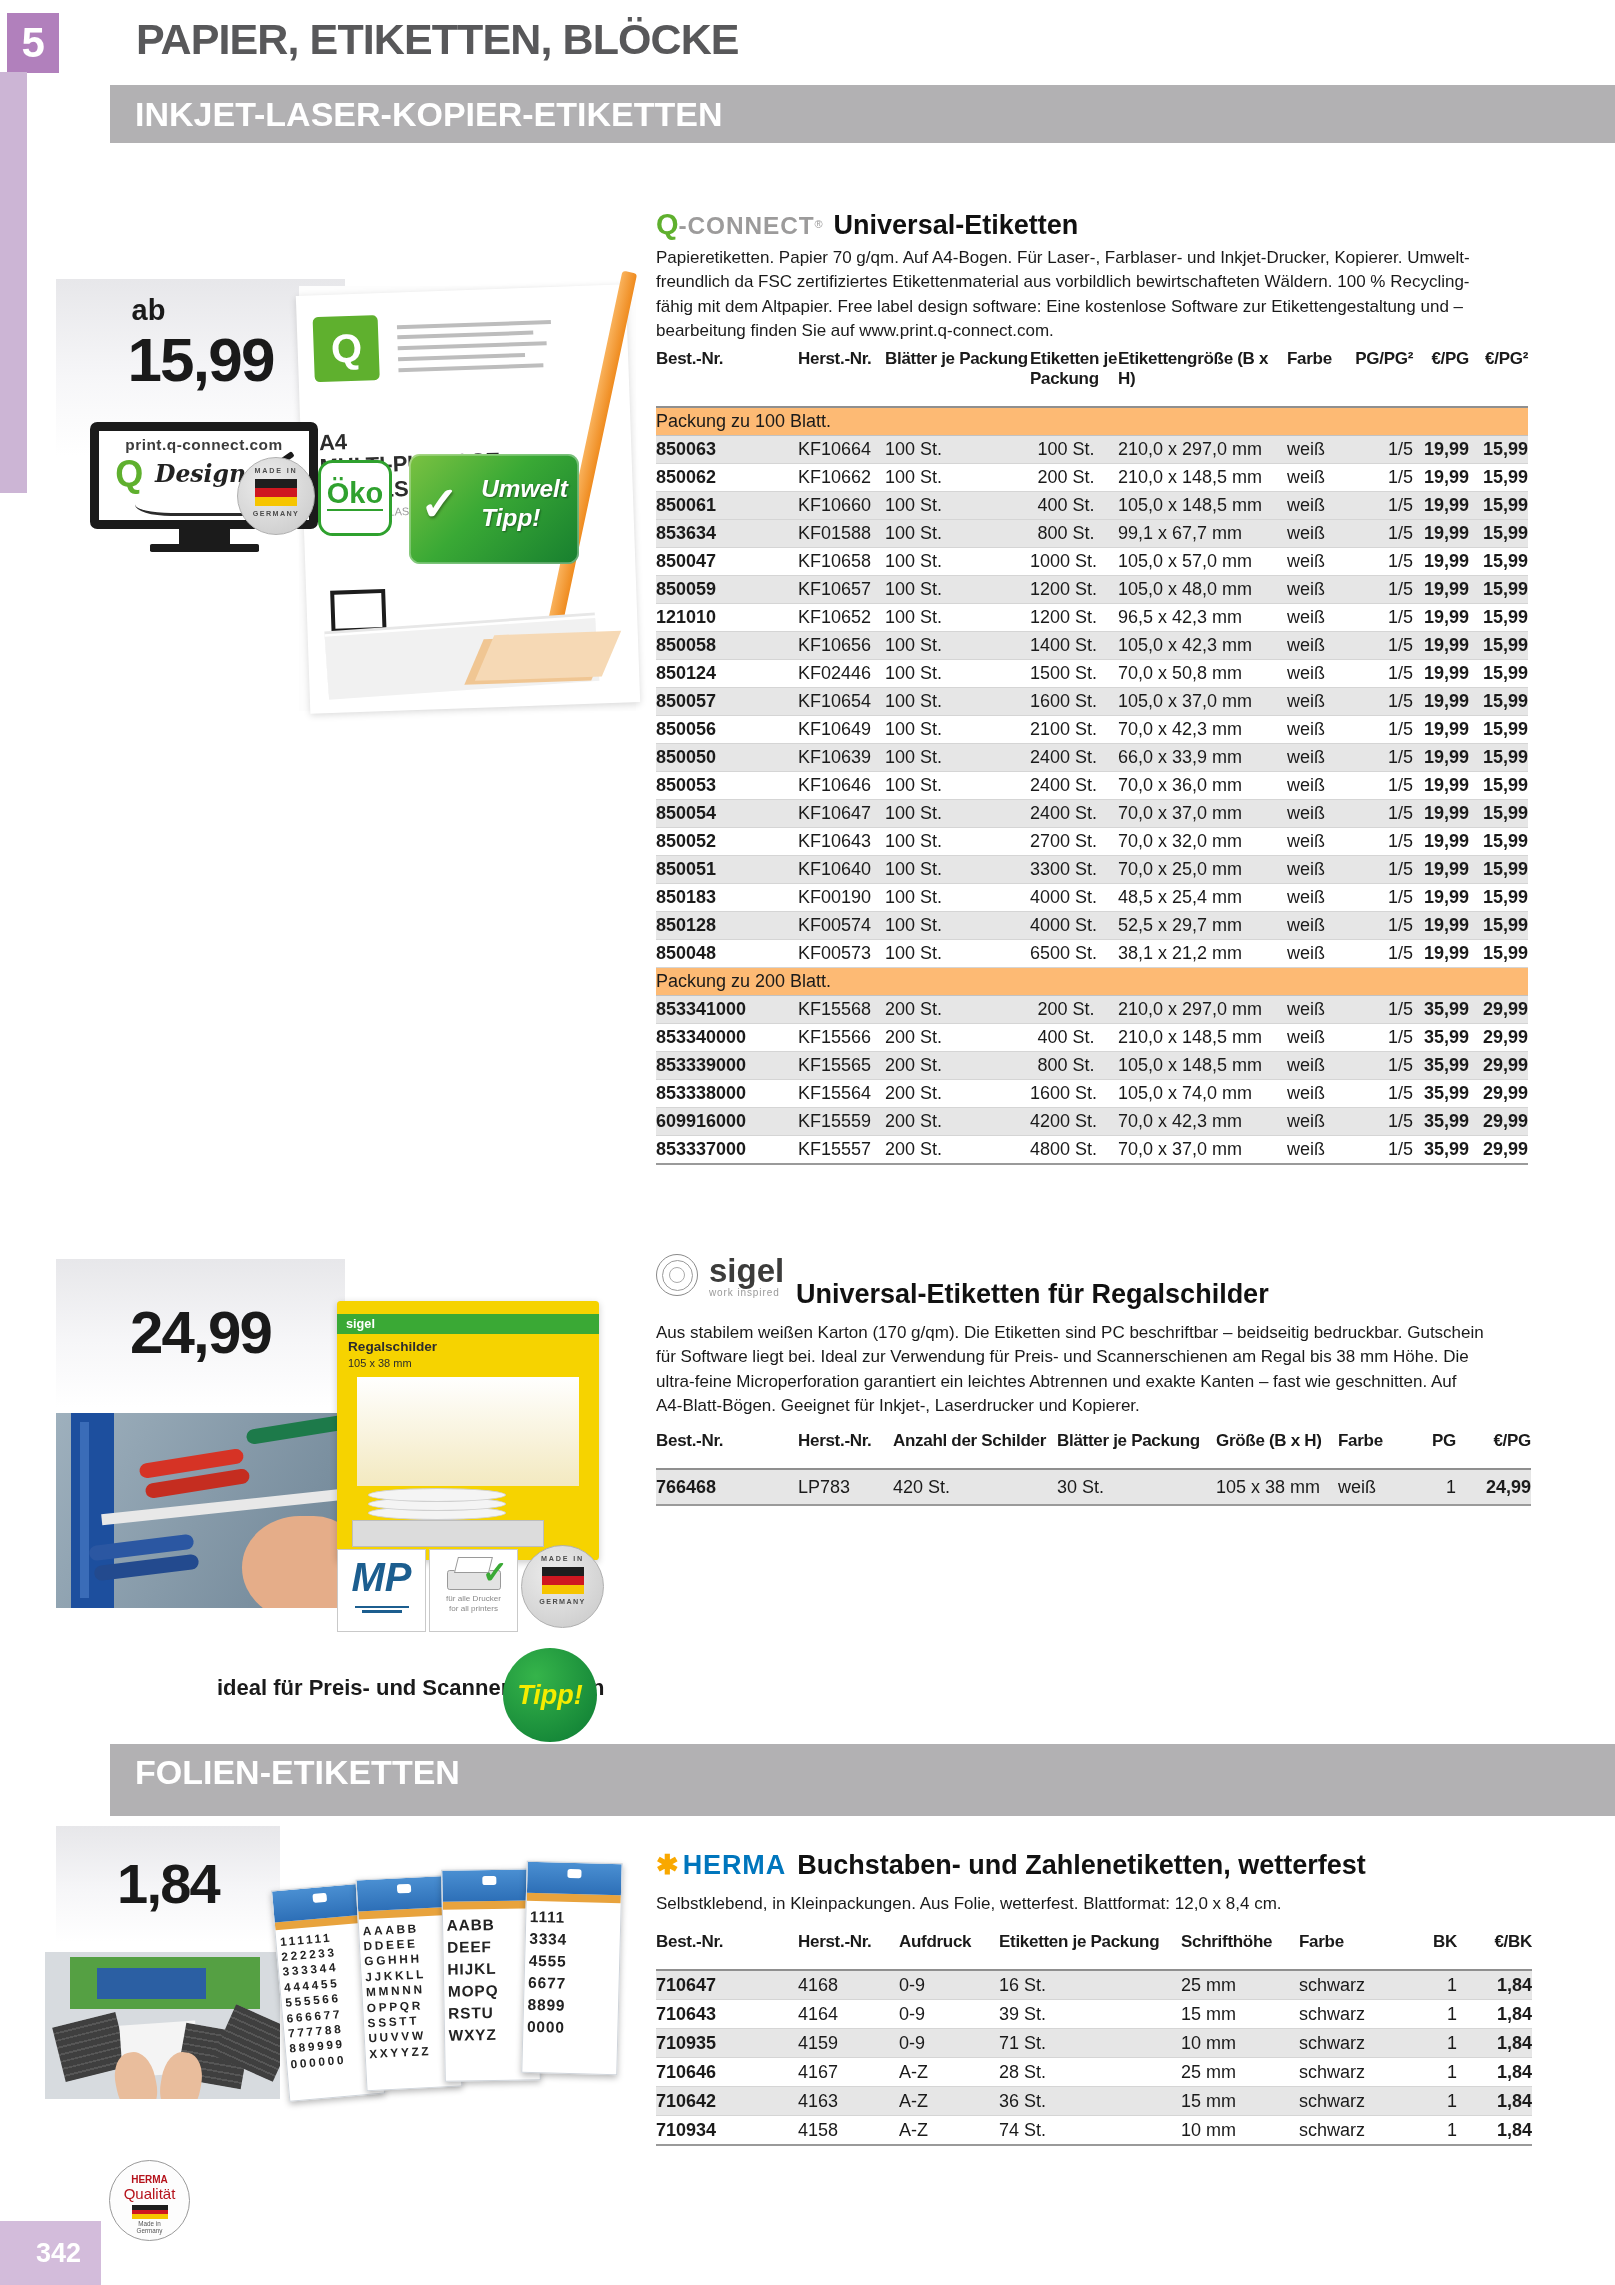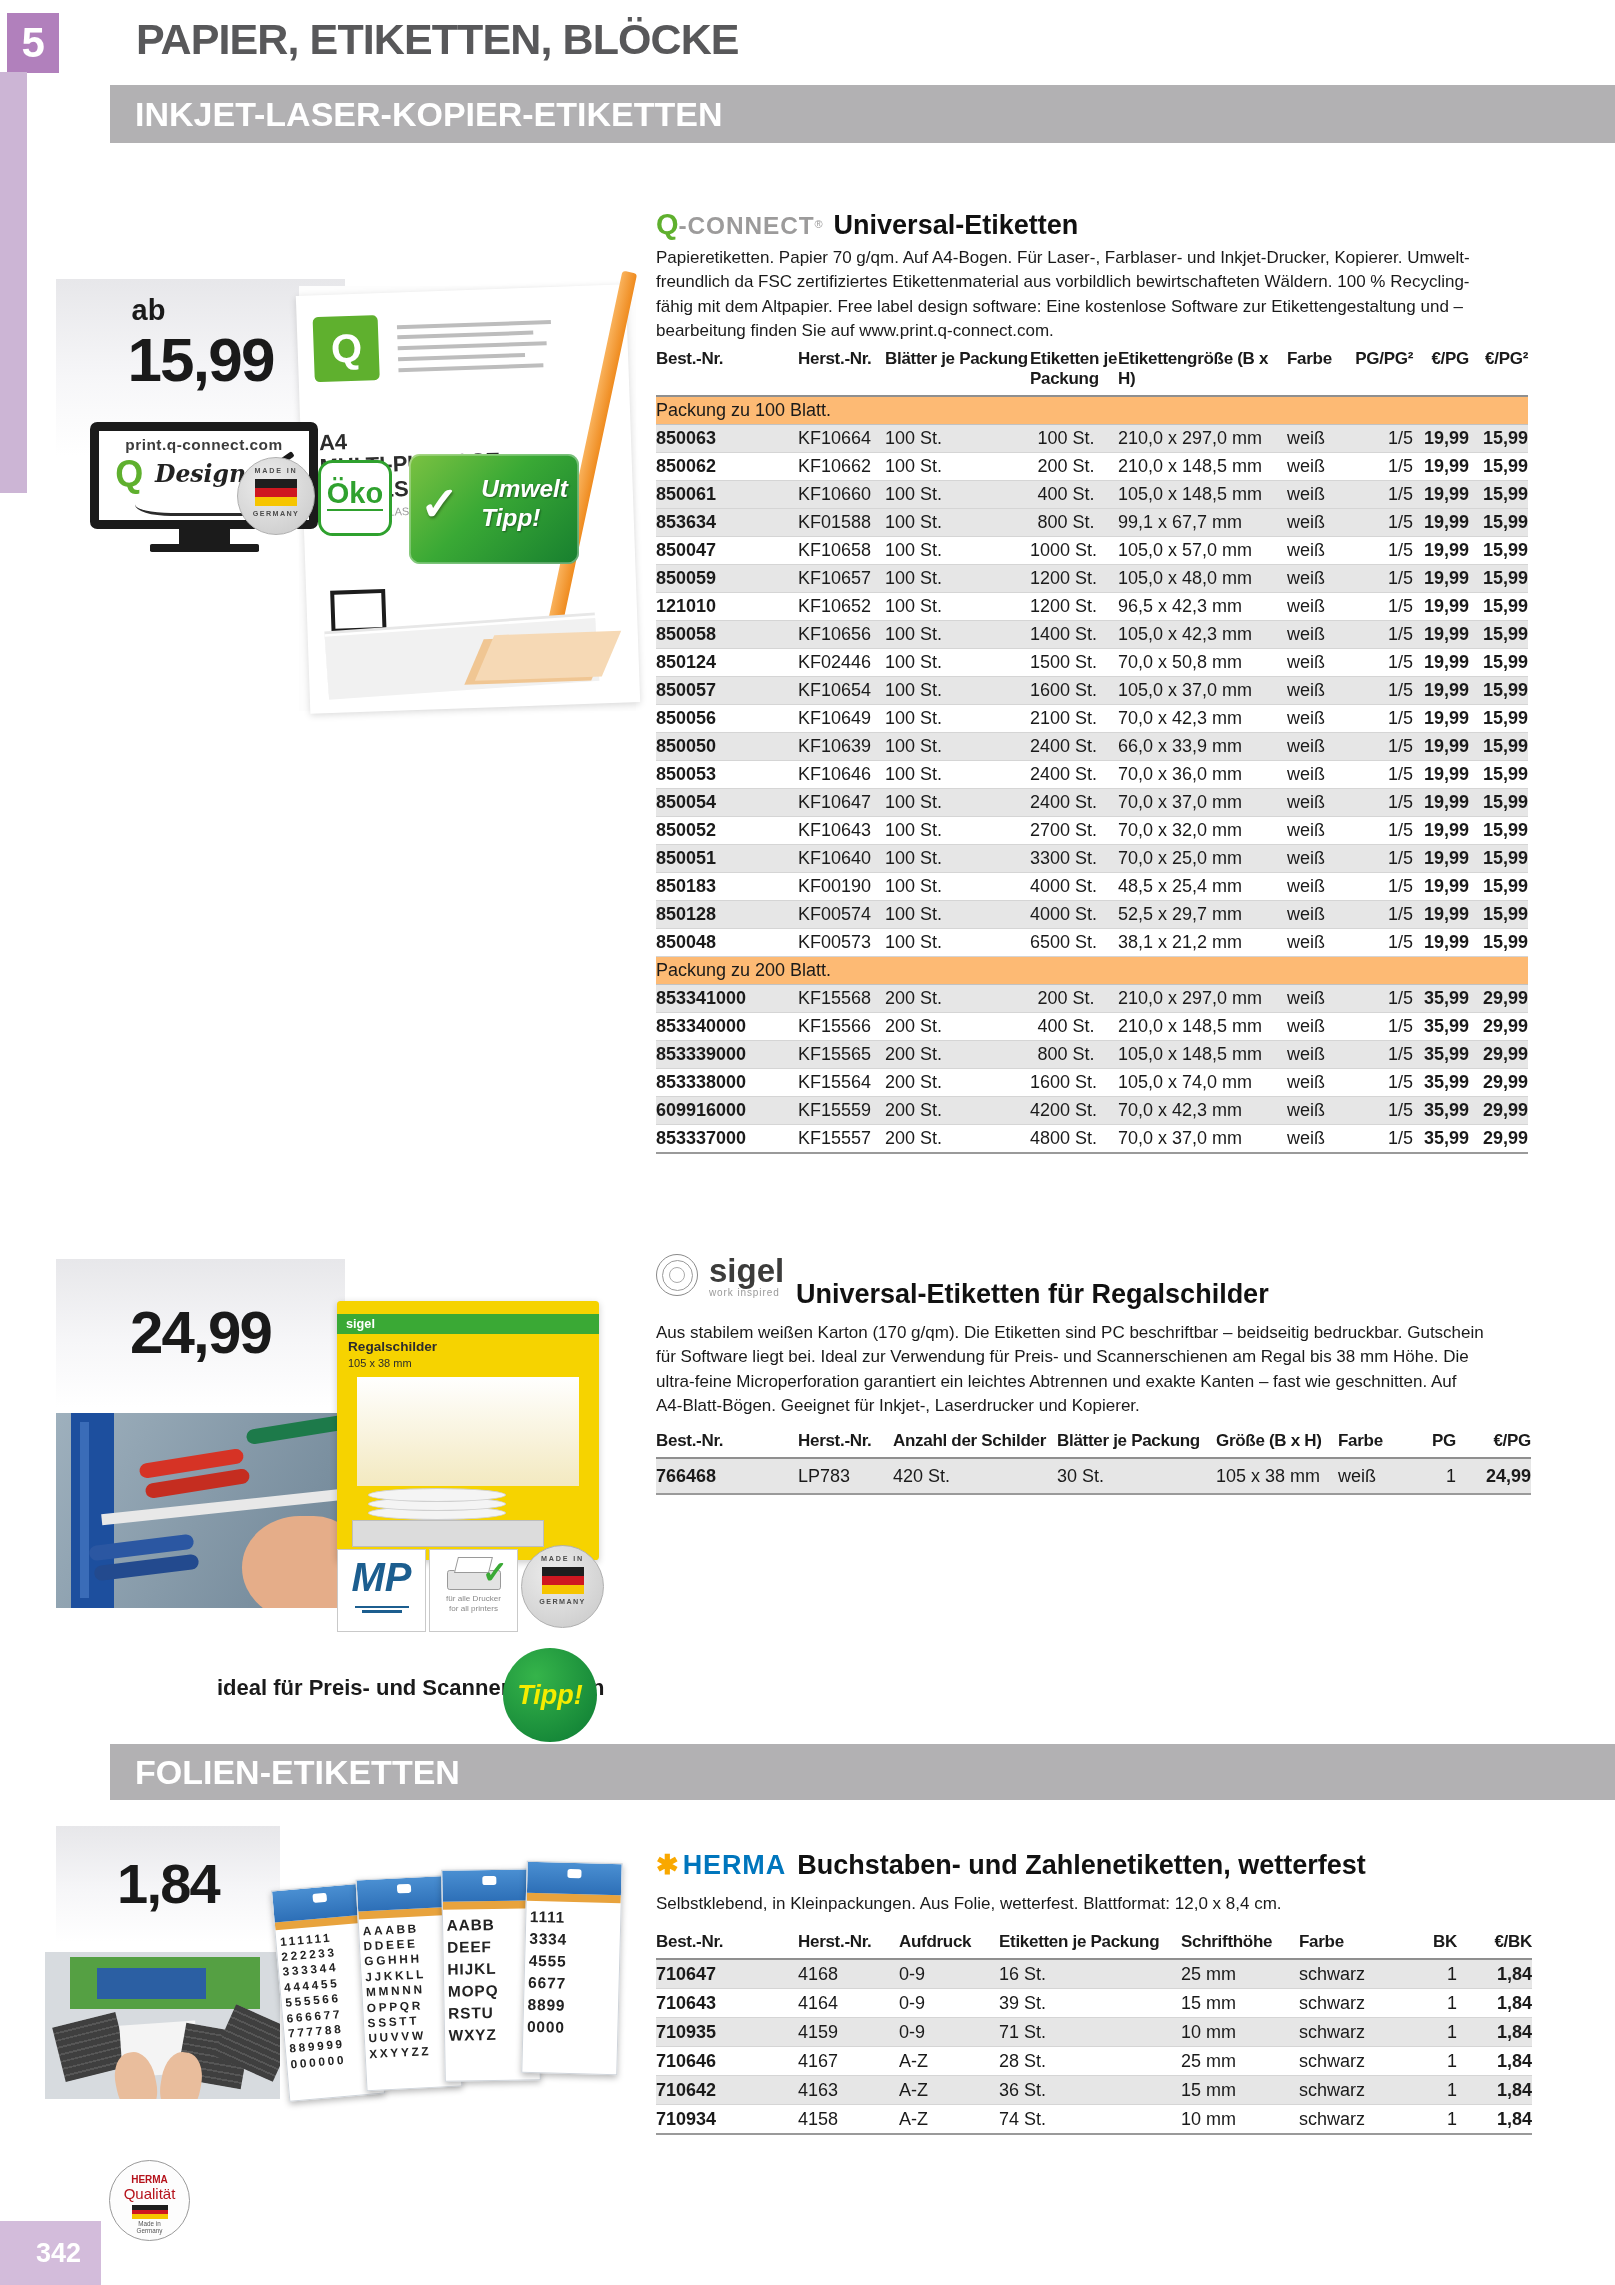--- a/index.html
+++ b/index.html
@@ -139,7 +139,7 @@
   .qc-table{top:349px;width:871px;}
   .sigel-table{top:1431px;width:875px;}
   .herma-table{top:1932px;width:875px;}
-  .cat-table th{font-size:17px;font-weight:bold;vertical-align:top;padding:0 0 6px 0;line-height:20px;
+  .cat-table th{font-size:17px;font-weight:bold;vertical-align:top;padding:0 0 17px 0;line-height:20px;
                 letter-spacing:-0.3px;}
   .cat-table thead tr{border-bottom:2.7px double #8f8f8f;}
   .cat-table td{padding:0;white-space:nowrap;overflow:visible;}

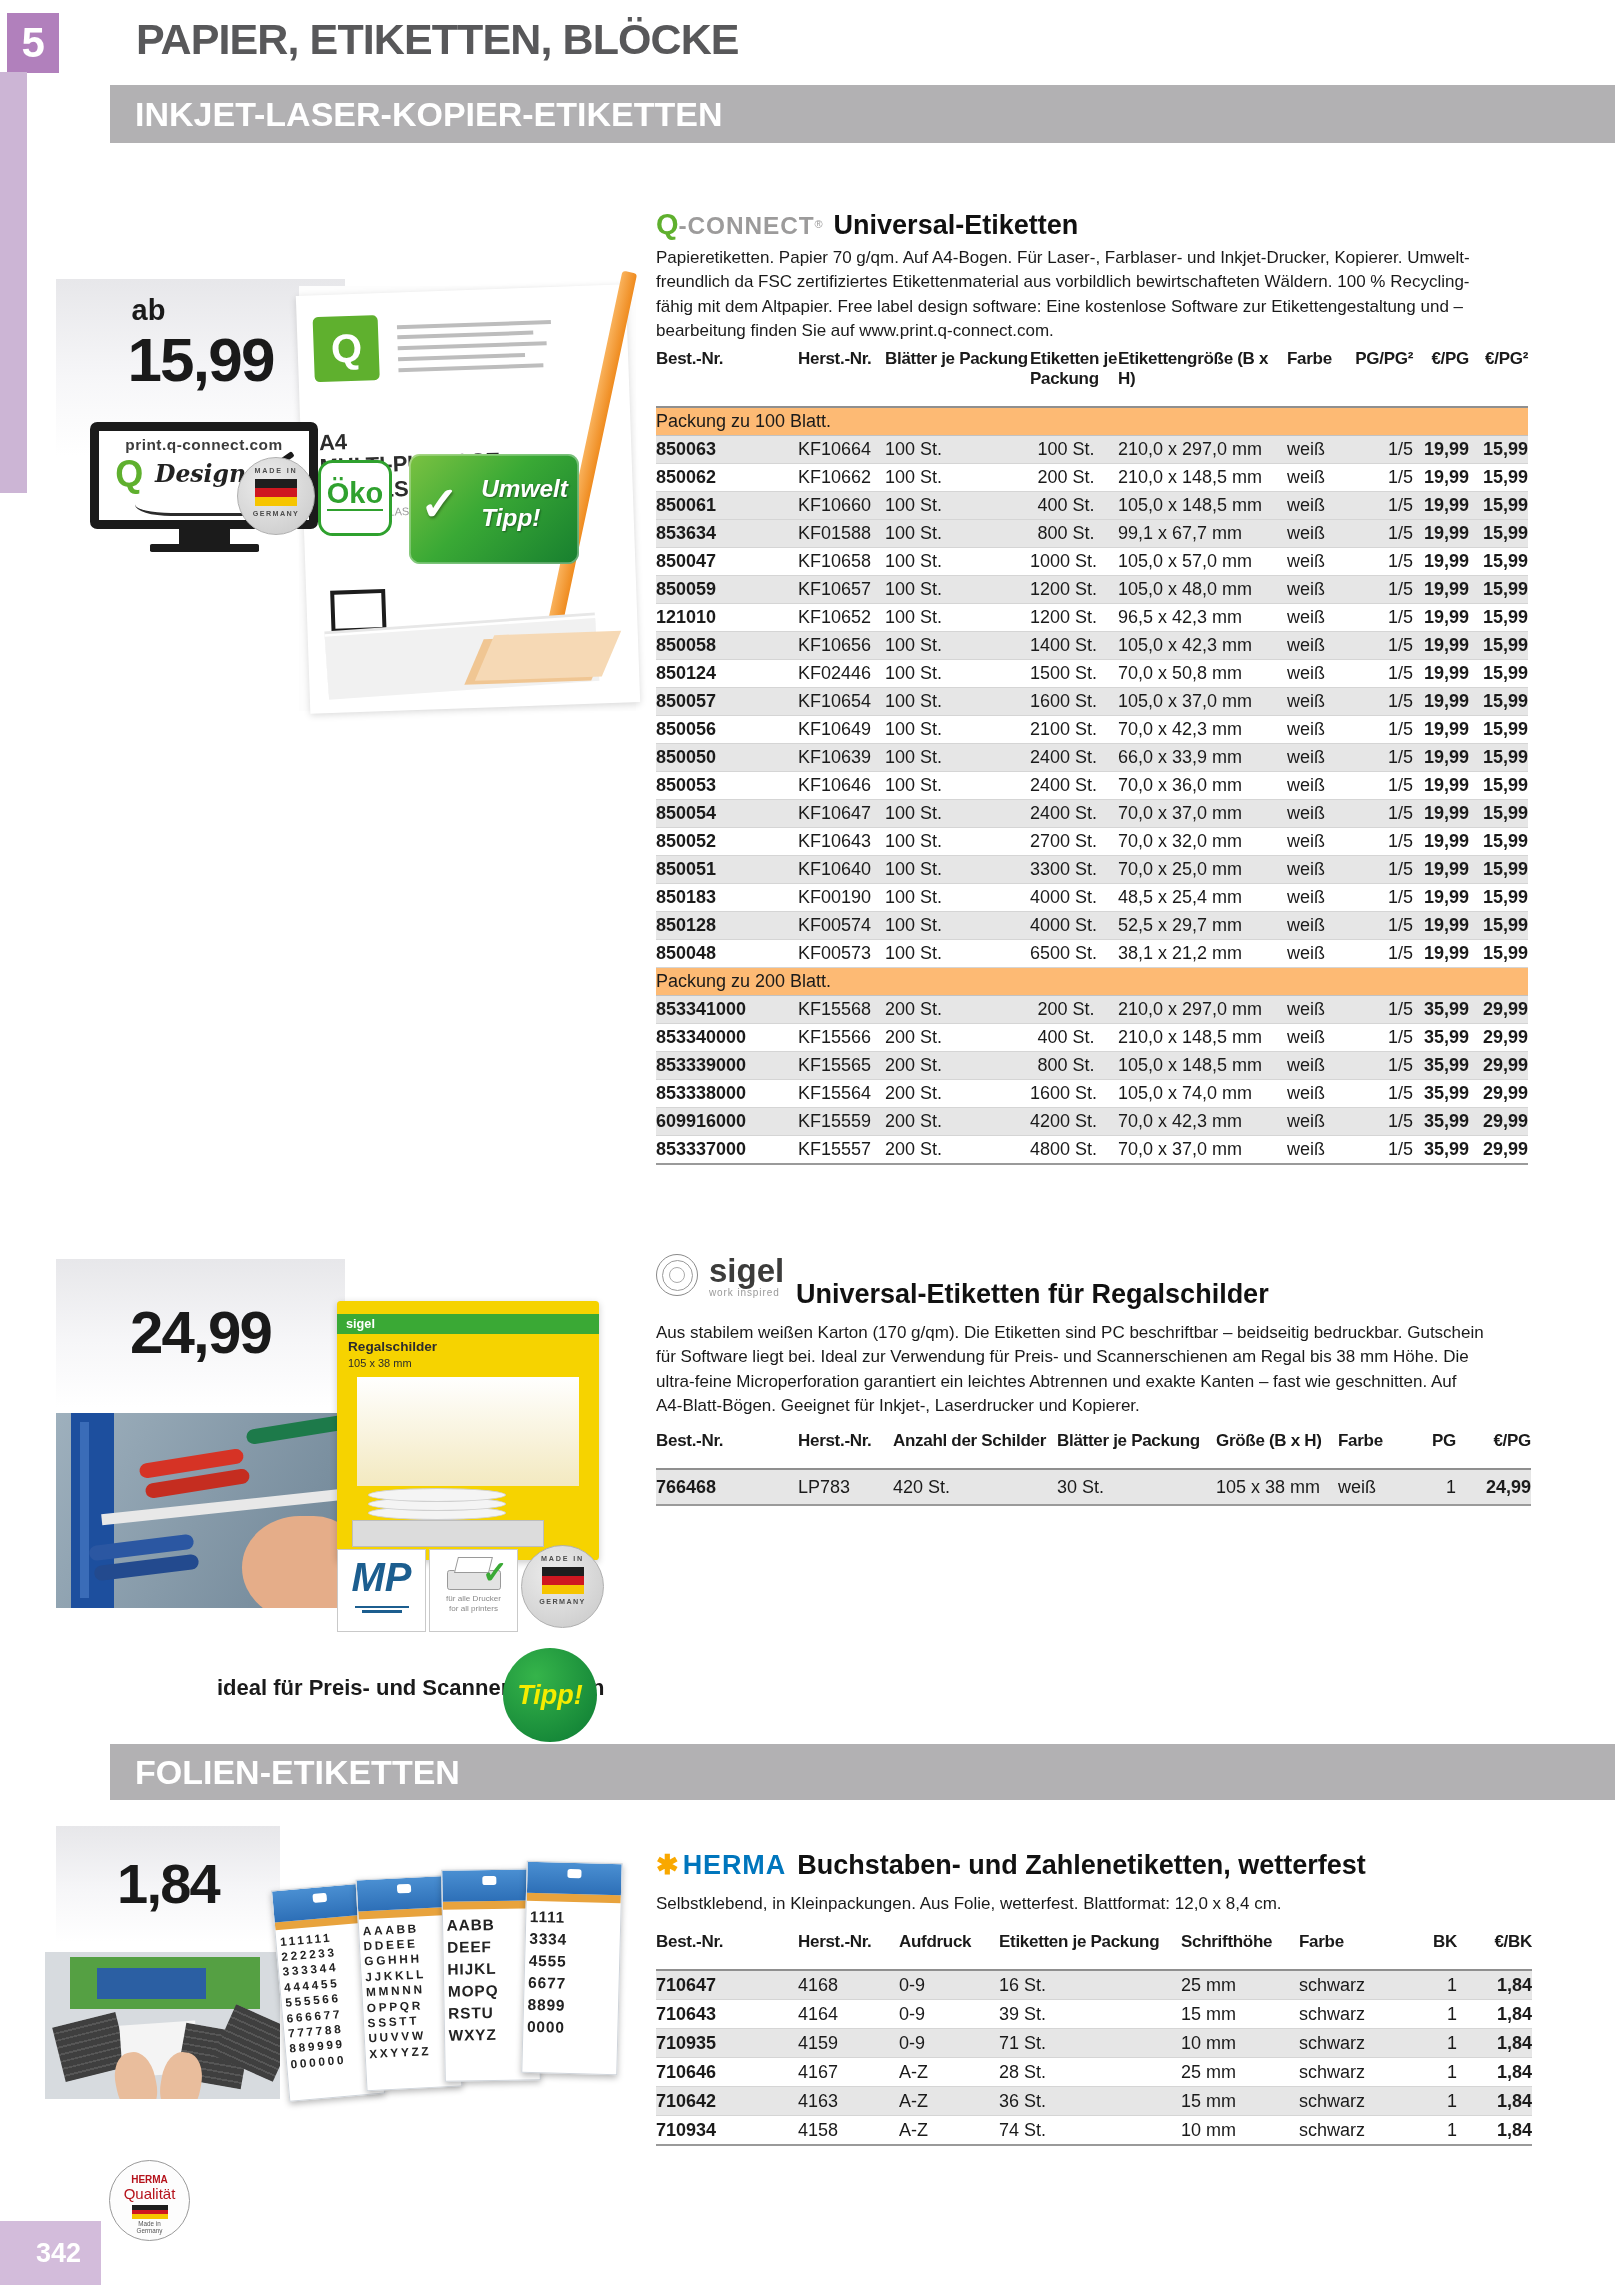--- a/index.html
+++ b/index.html
@@ -15,7 +15,7 @@
   .banner{position:absolute;left:110px;width:1505px;height:58px;background:#b2b1b3;color:#fff;
           font-size:34px;font-weight:bold;line-height:58px;padding-left:25px;box-sizing:border-box;}
   .banner-top{top:85px;}
-  .banner-folien{top:1744px;height:56px;line-height:56px;}
+  .banner-folien{top:1744px;height:72px;line-height:56px;}
 
   
   .price-panel{position:absolute;background:linear-gradient(180deg,#e7e7ea 0%,#f6f6f8 55%,#ffffff 100%);

